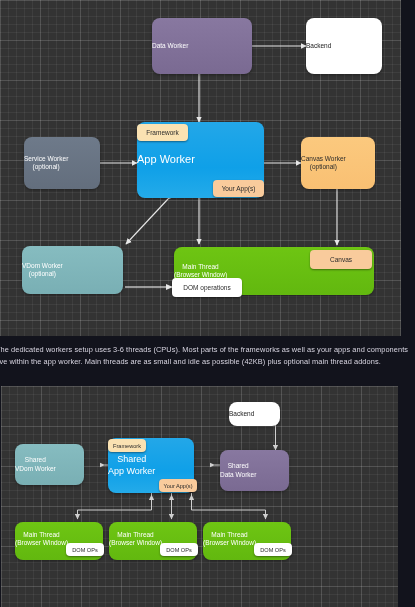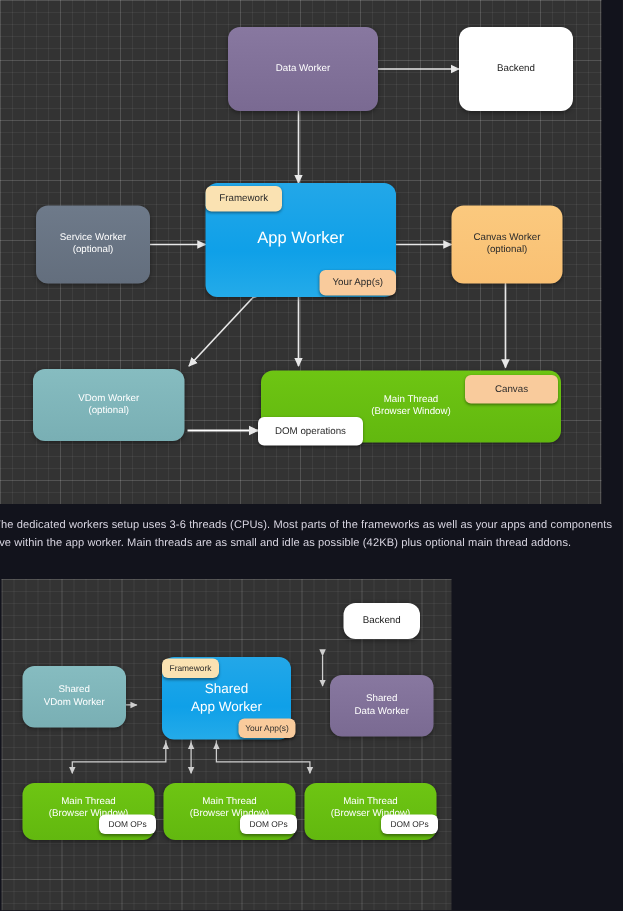--- a/index.html
+++ b/index.html
@@ -33,7 +33,7 @@
     border-radius: 8px;
     display: flex;
     align-items: center;
-    justify-content: center;
+    justify-content: flex-start;
     text-align: center;
     color: #ffffff;
     line-height: 1.25;

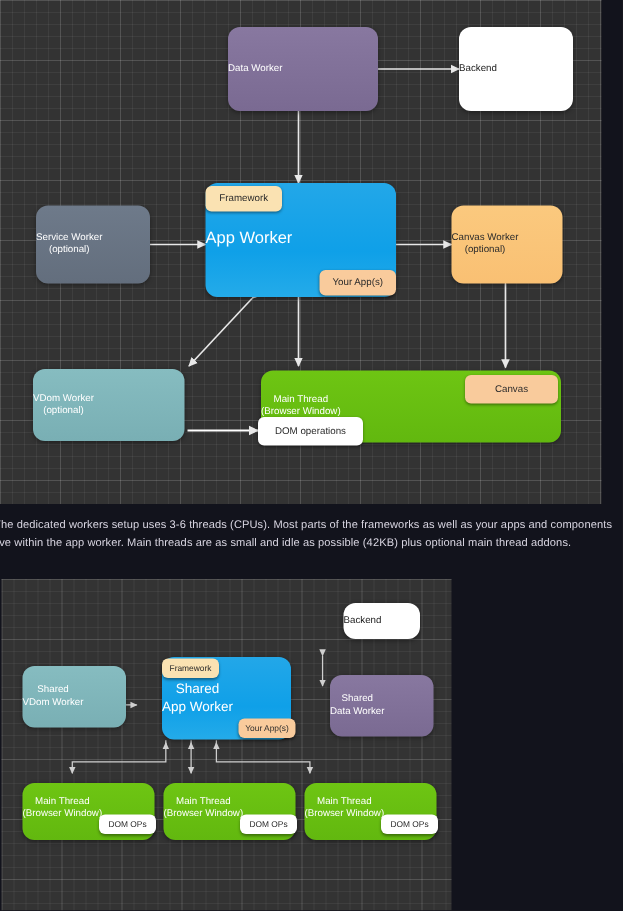--- a/index.html
+++ b/index.html
@@ -25,7 +25,7 @@
     overflow: hidden;
   }
   #canvas-top { left: 0; top: 0; width: 401px; height: 336px; }
-  #canvas-bottom { left: 1px; top: 386px; width: 300px; height: 221px; }
+  #canvas-bottom { left: 1px; top: 386px; width: 397px; height: 221px; }
 
   
   .node {

